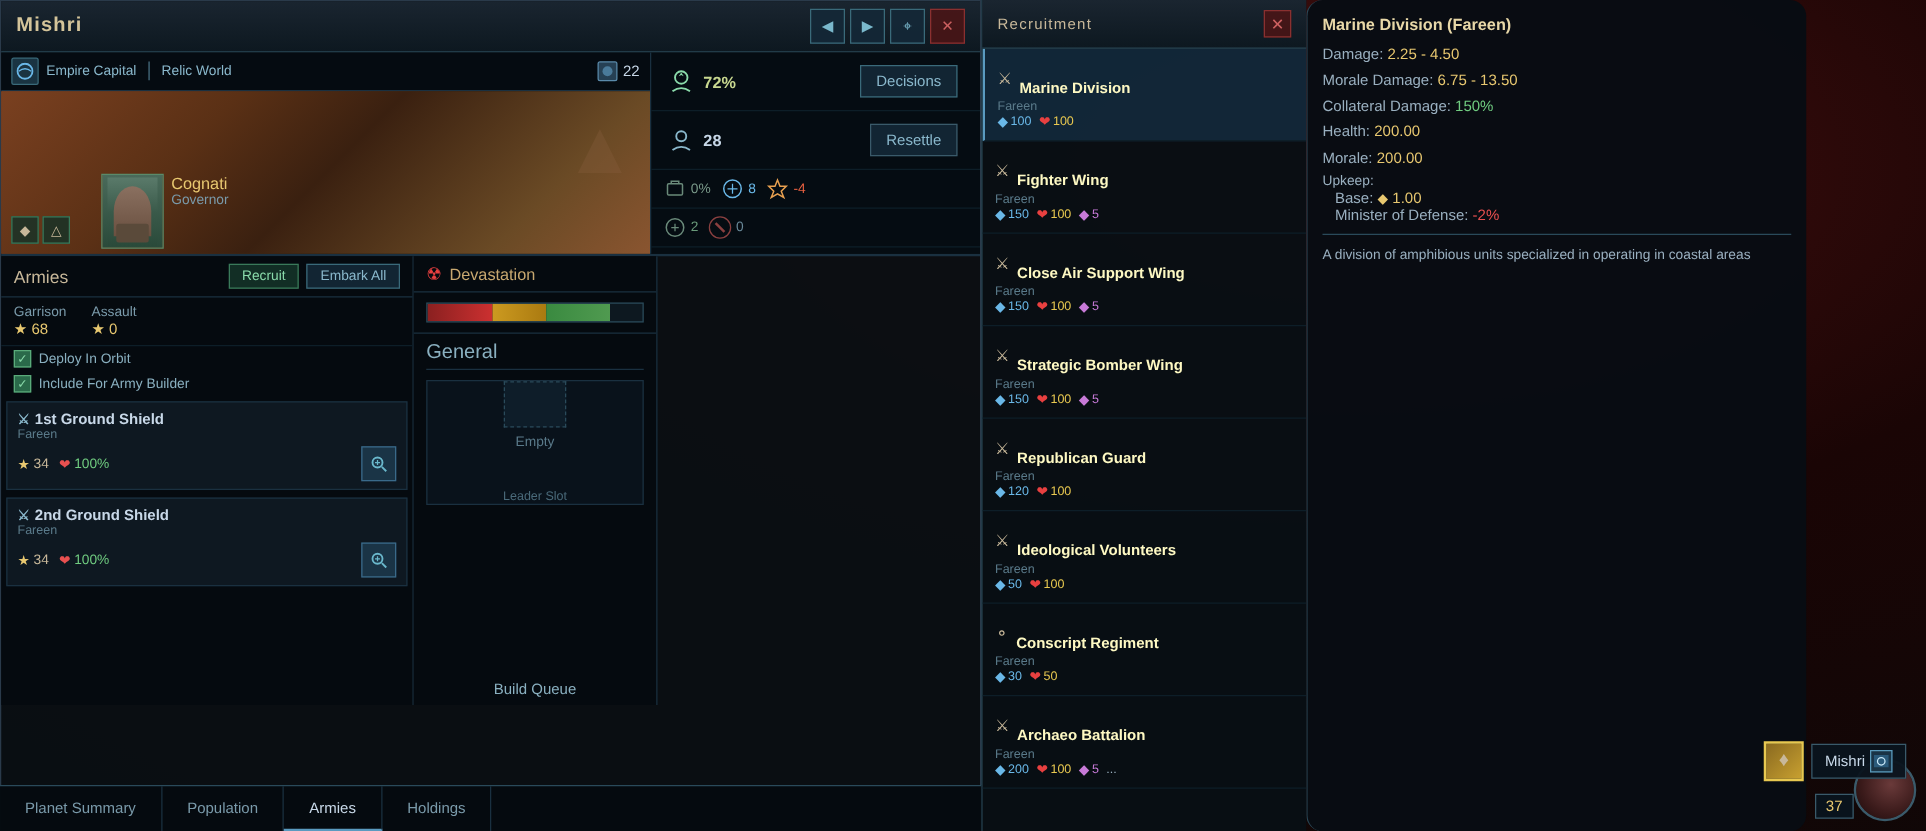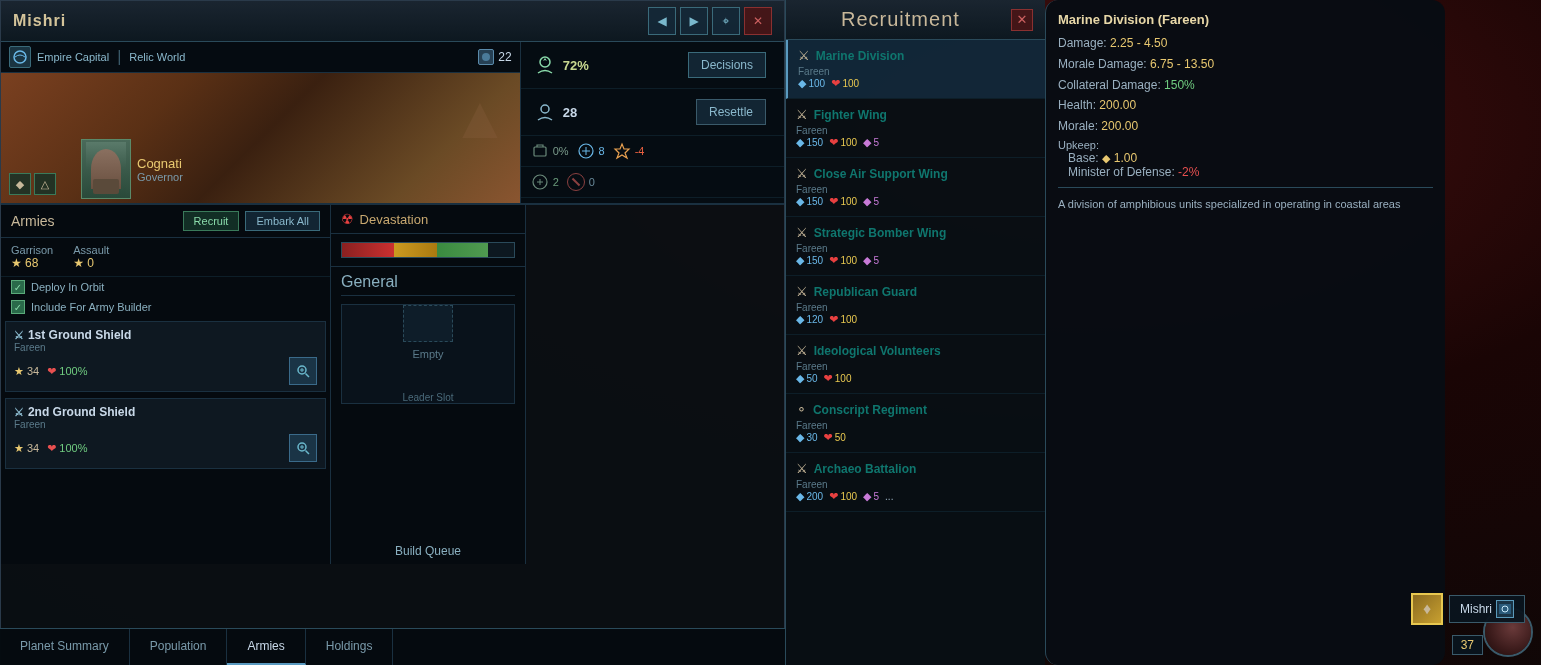--- a/index.html
+++ b/index.html
@@ -459,9 +459,8 @@
 
     .recruitment-title {
       color: #c8b89a;
-      font-size: 20px;
+      font-size: 12px;
       letter-spacing: 1px;
-      margin-left: 43px;
     }
 
     .close-btn {

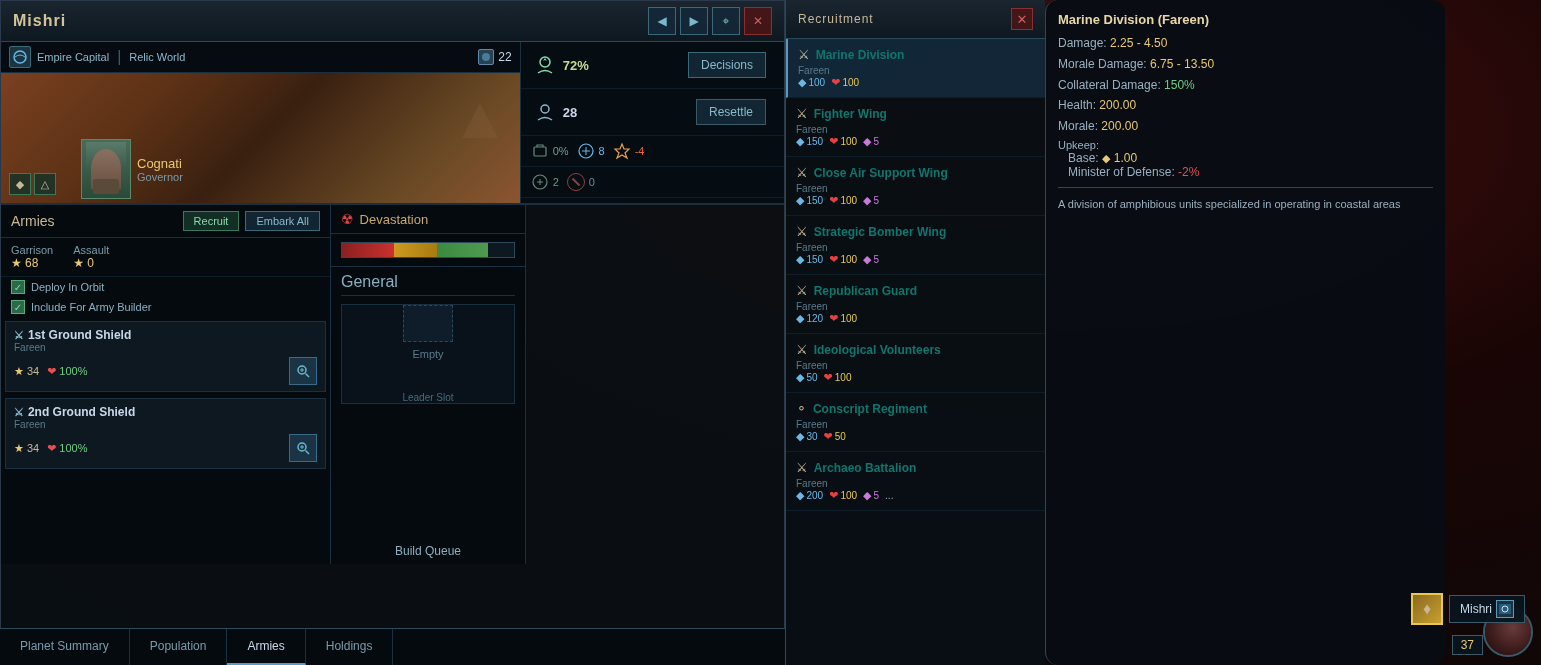--- a/index.html
+++ b/index.html
@@ -502,9 +502,10 @@
     }
 
     .unit-name {
-      color: #0f766e;
+      color: #fef9c3;
       font-size: 12px;
       font-weight: bold;
+      margin-top: 16px;
     }
 
     .unit-origin {

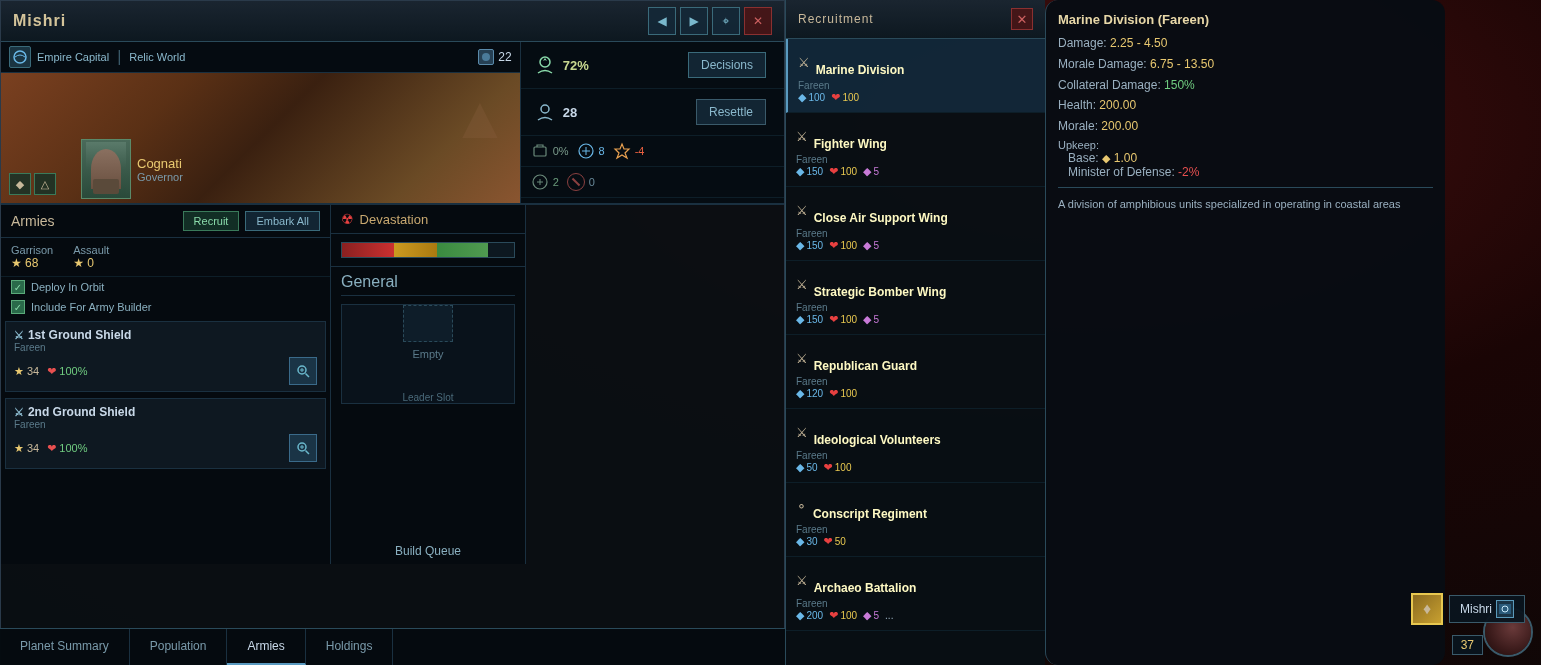--- a/index.html
+++ b/index.html
@@ -680,7 +680,7 @@
             </div>
           </div>
 
-          <div style="position:absolute;bottom:4px;left:80px;display:flex;align-items:center;gap:6px;">
+          <div style="position:absolute;bottom:4px;left:80px;display:flex;align-items:flex-start;gap:6px;">
             <div class="governor-avatar">
               <div style="width:40px;height:55px;background:linear-gradient(180deg,#5a7a6a 0%,#3a5a4a 50%,#2a4a3a 100%);display:flex;align-items:center;justify-content:center;overflow:hidden;">
                 <div style="width:30px;height:40px;background:linear-gradient(180deg,#8a7060 0%,#6a5040 100%);border-radius:50% 50% 0 0;position:relative;">

